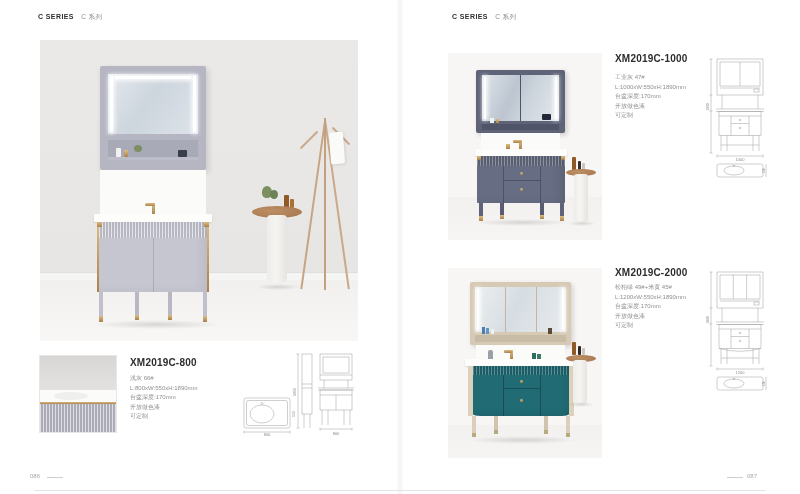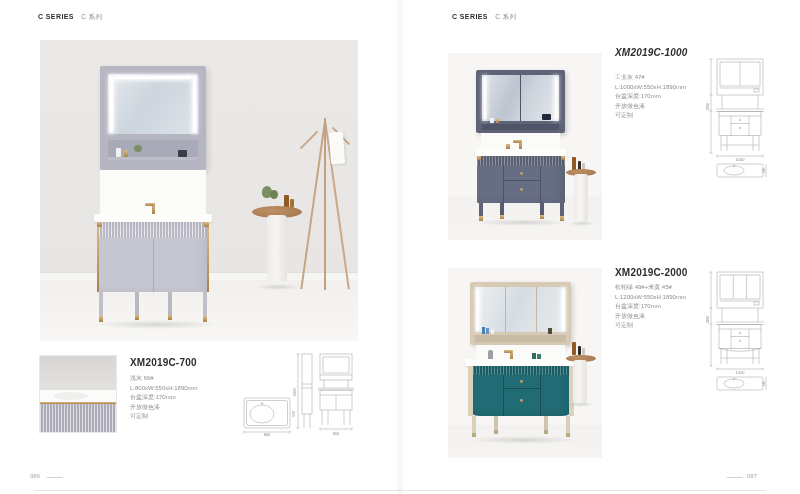--- a/index.html
+++ b/index.html
@@ -220,7 +220,7 @@
     <div class="abs shadow-ellipse" style="left:120px;top:168px;width:28px;height:5px;"></div>
   </div>
 
-  <div class="model-title" style="left:615px;top:47px;font-style:italic;">XM2019C-1000</div>
+  <div class="model-title" style="left:615px;top:53px;">XM2019C-1000</div>
   <div class="spec-list" style="left:615px;top:73px;">
     <div>工业灰 47#</div>
     <div>L:1000xW:550xH:1890mm</div>

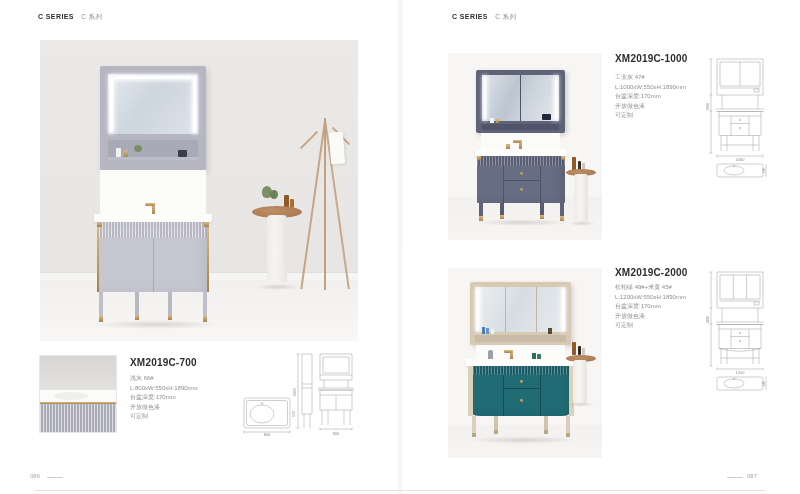--- a/index.html
+++ b/index.html
@@ -107,7 +107,7 @@
     <div class="abs gold" style="left:0;top:46px;width:76px;height:2px;"></div>
   </div>
 
-  <div class="model-title" style="left:130px;top:357px;">XM2019C-700</div>
+  <div class="model-title" style="left:130px;top:357px;">XM2019C-800</div>
   <div class="spec-list" style="left:130px;top:374px;">
     <div>浅灰 66#</div>
     <div>L:800xW:550xH:1890mm</div>

